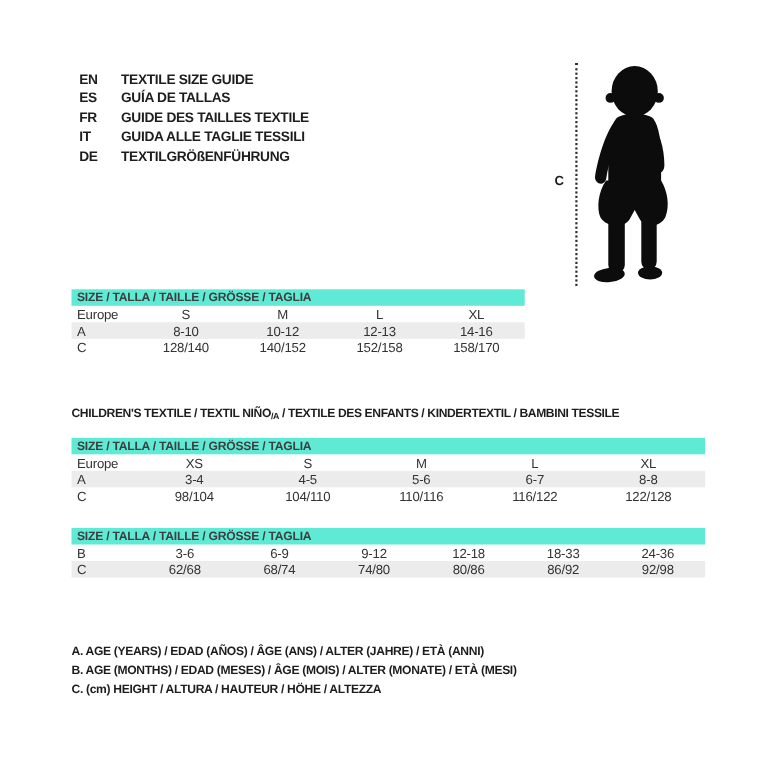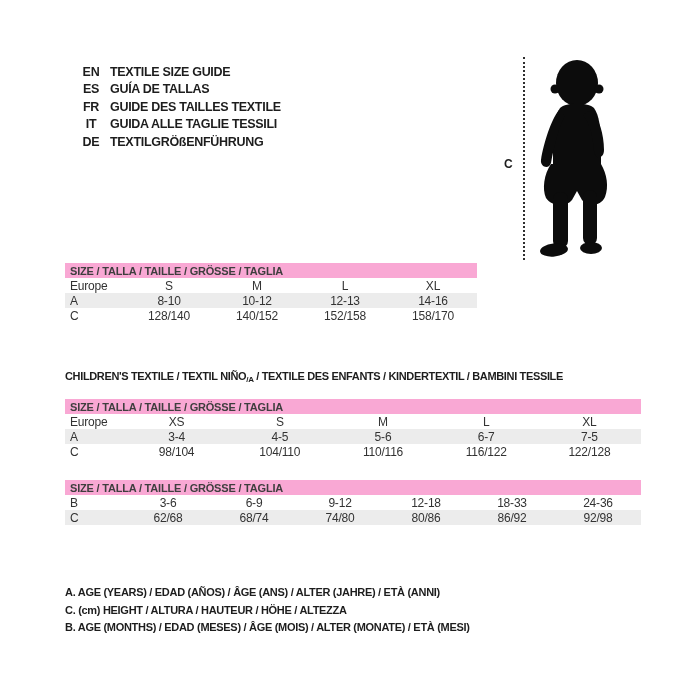--- a/index.html
+++ b/index.html
@@ -14,7 +14,7 @@
 
   
   .lang-block { position:absolute; left:72px; top:63px; }
-  .lang-row { display:flex; height:17.5px; align-items:center;text-align:center; }
+  .lang-row { display:flex; height:17.5px; align-items:center; }
   .lang-code, .lang-label {
     font-weight:bold; font-size:12.5px; letter-spacing:-0.3px;
     color:#1d1d1d; white-space:nowrap;

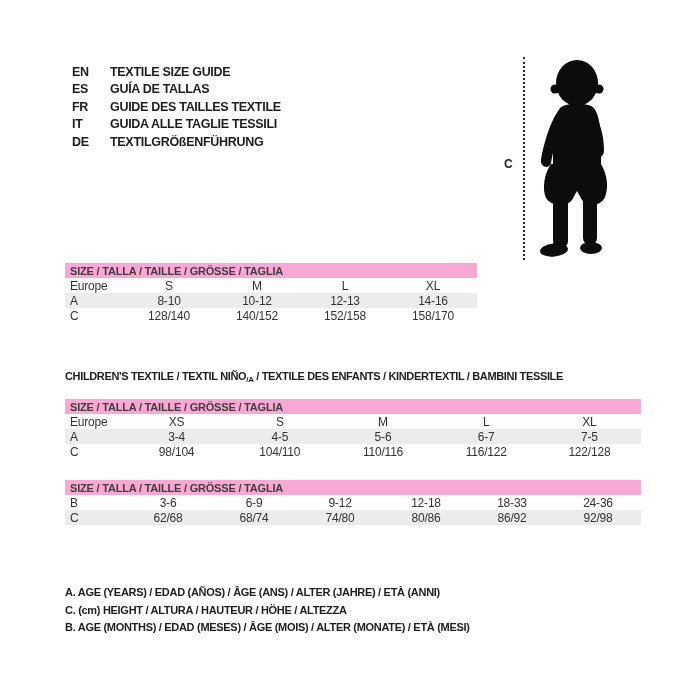--- a/index.html
+++ b/index.html
@@ -48,7 +48,7 @@
   .t-title .sub { font-size:8px; position:relative; top:2px; }
 
   .t-head {
-    height:15px; background:#f9a8d4; display:flex; align-items:center;
+    height:15px; background:#5eead4; display:flex; align-items:center;
     padding-left:5px; font-size:11px; font-weight:bold; color:#3e3e3e;
     letter-spacing:-0.2px;
   }

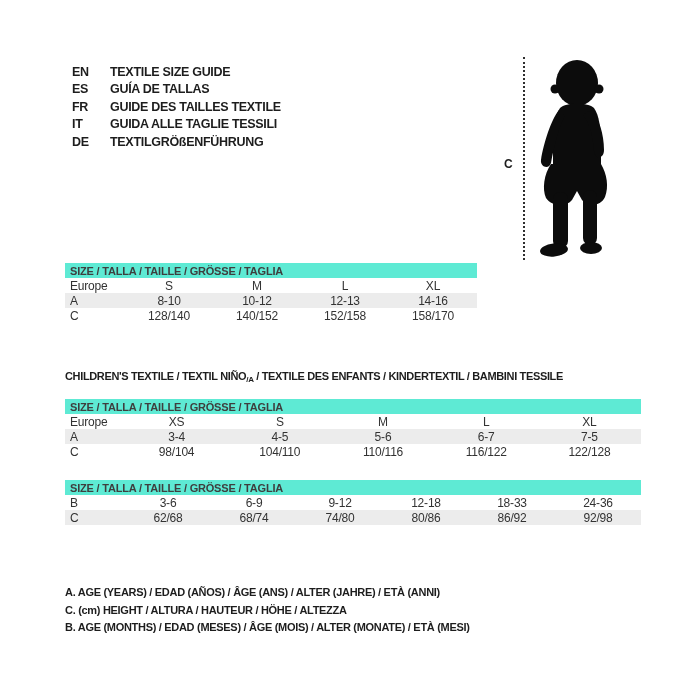--- a/index.html
+++ b/index.html
@@ -169,7 +169,7 @@
     <span class="cell">4-5</span>
     <span class="cell">5-6</span>
     <span class="cell">6-7</span>
-    <span class="cell">7-5</span>
+    <span class="cell">8-8</span>
   </div>
   <div class="t-row">
     <span class="rlabel">C</span>

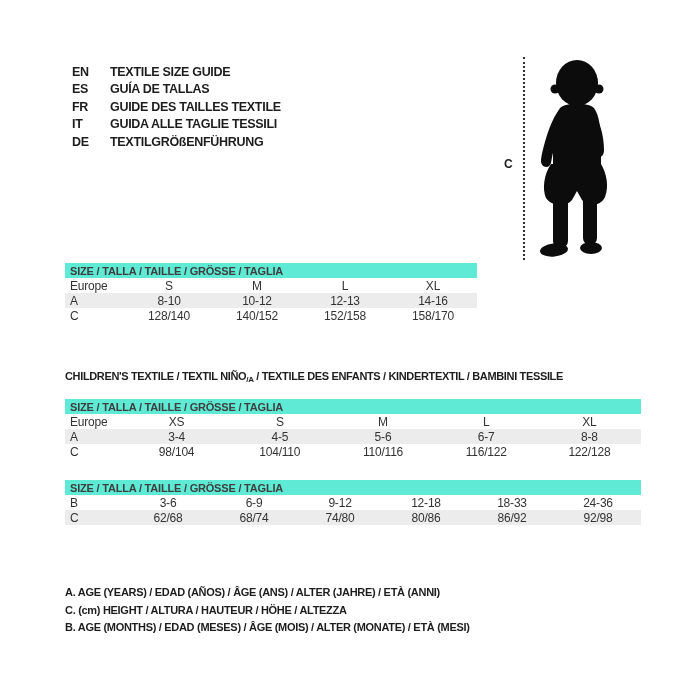--- a/index.html
+++ b/index.html
@@ -209,8 +209,8 @@
 
 <div class="legend">
   <div class="legend-line">A. AGE (YEARS) / EDAD (AÑOS) / ÂGE (ANS) / ALTER (JAHRE) / ETÀ (ANNI)</div>
+  <div class="legend-line">B. AGE (MONTHS) / EDAD (MESES) / ÂGE (MOIS) / ALTER (MONATE) / ETÀ (MESI)</div>
   <div class="legend-line">C. (cm) HEIGHT / ALTURA / HAUTEUR / HÖHE / ALTEZZA</div>
-  <div class="legend-line">B. AGE (MONTHS) / EDAD (MESES) / ÂGE (MOIS) / ALTER (MONATE) / ETÀ (MESI)</div>
 </div>
 
 </body></html>

